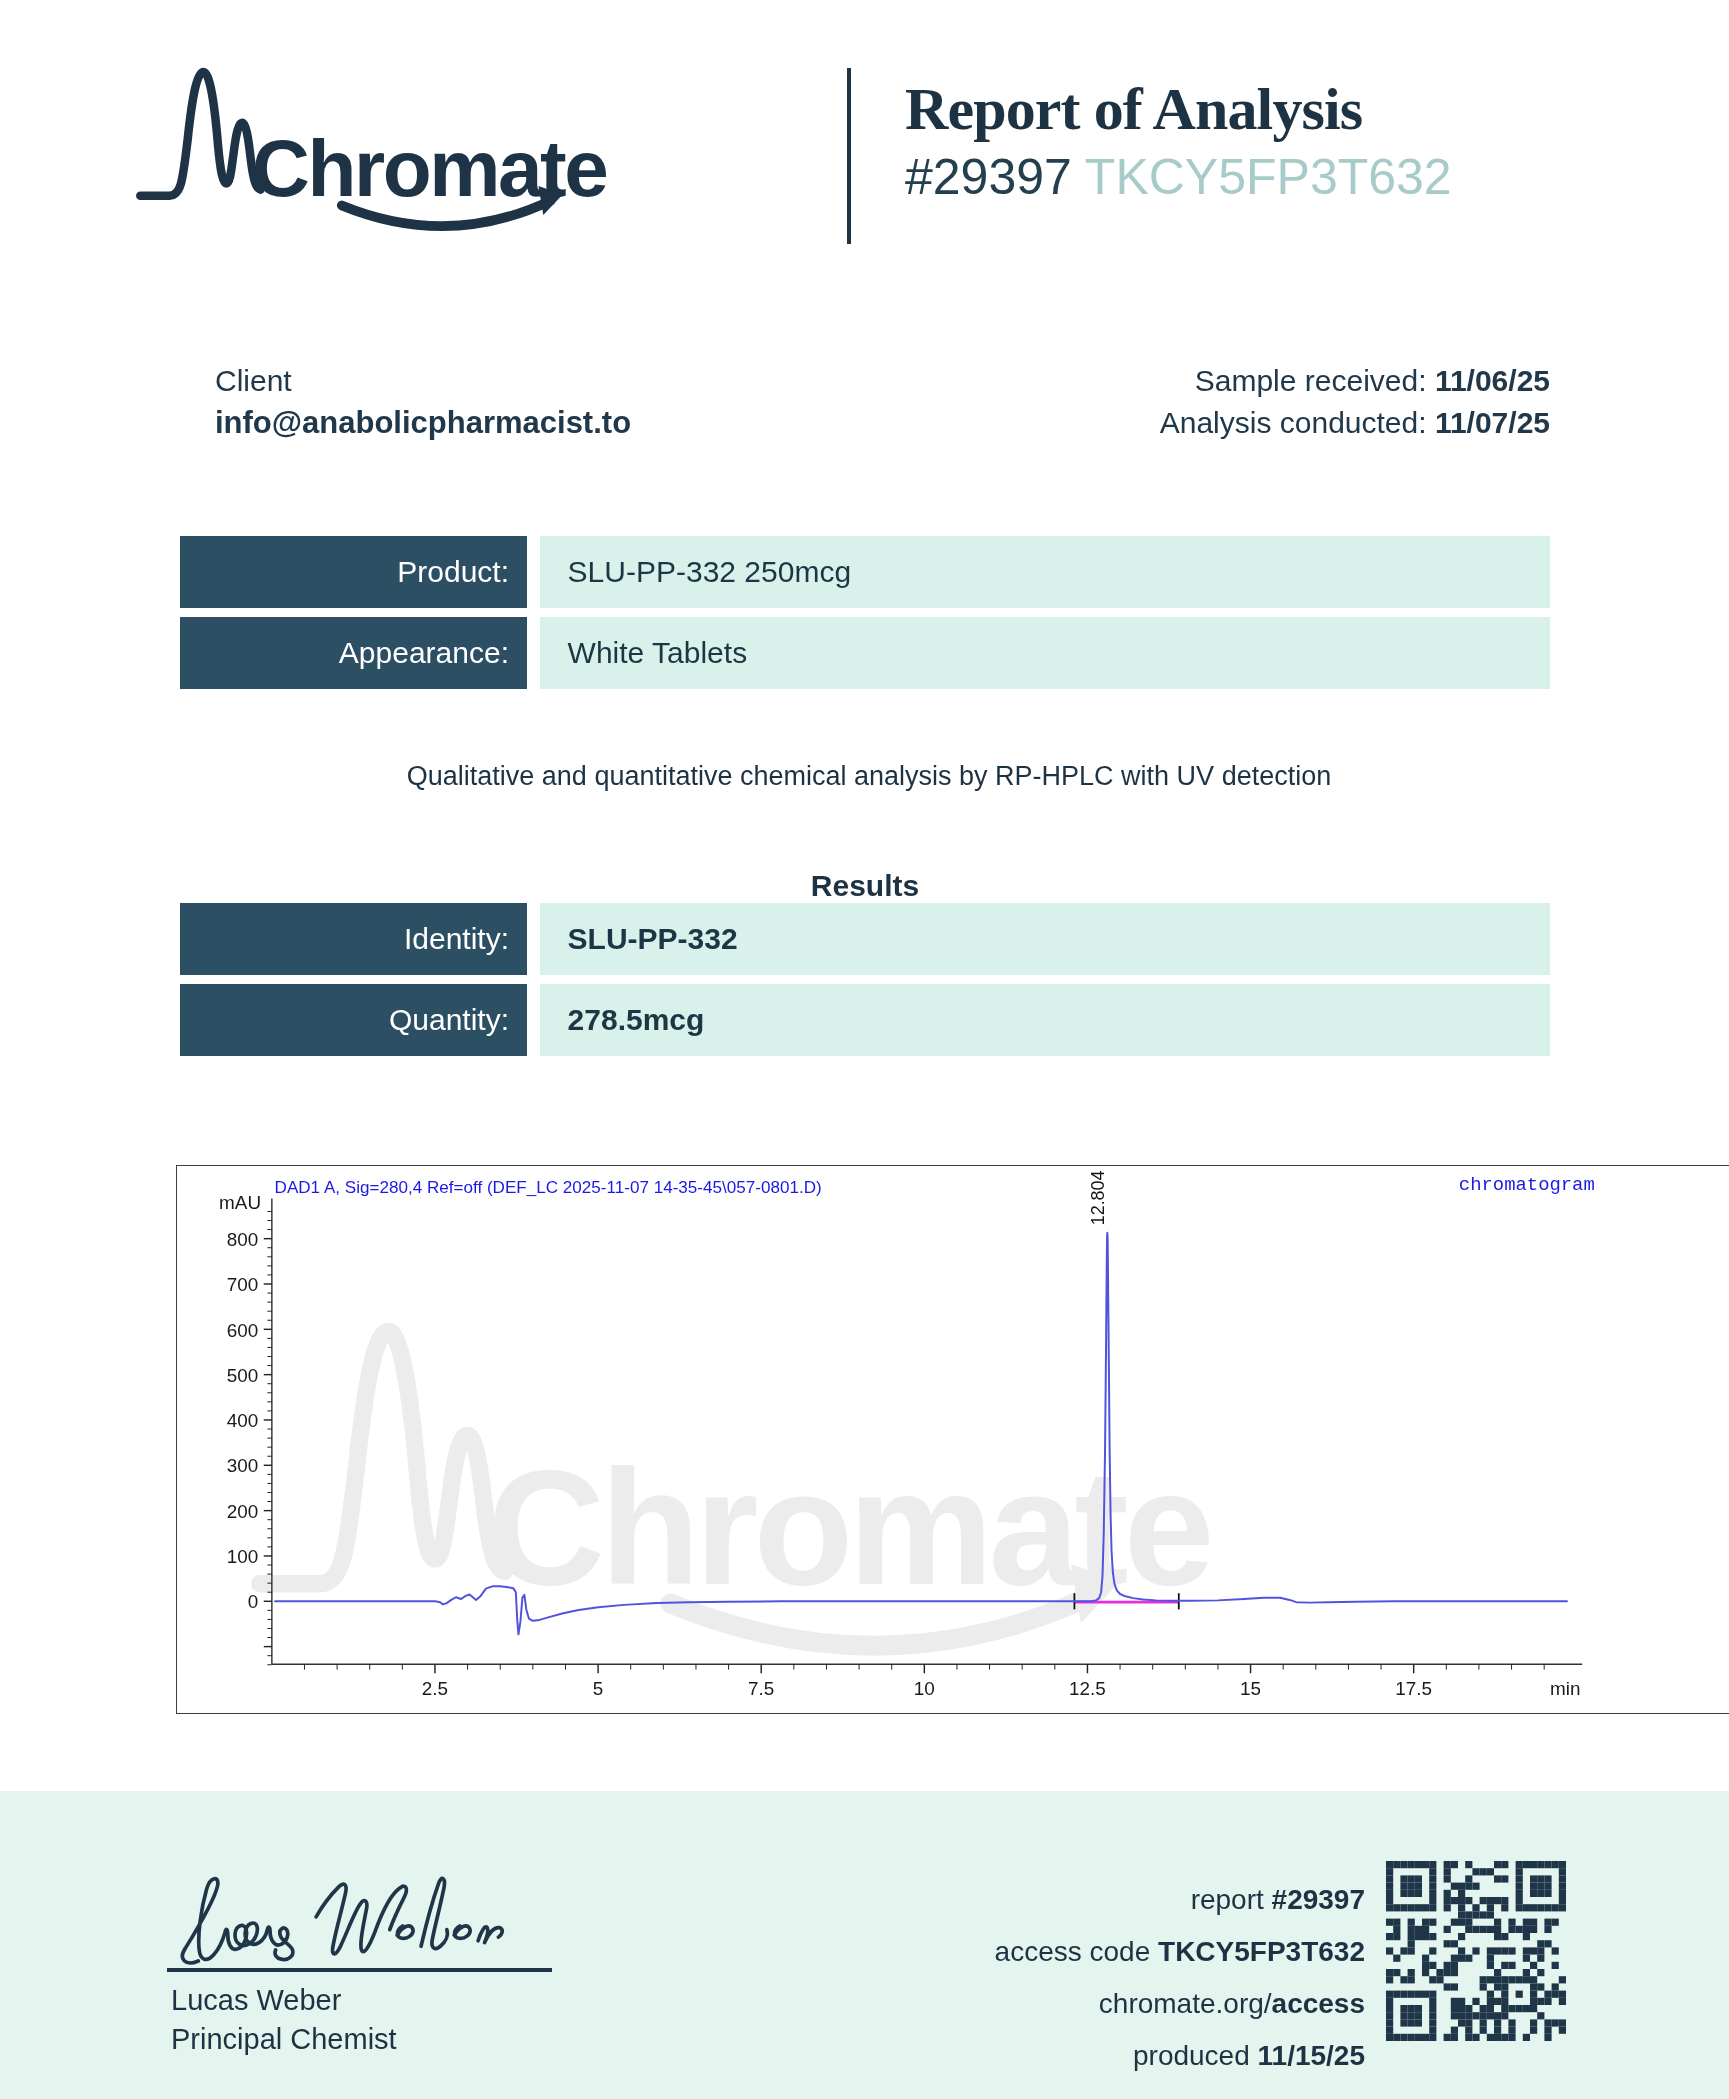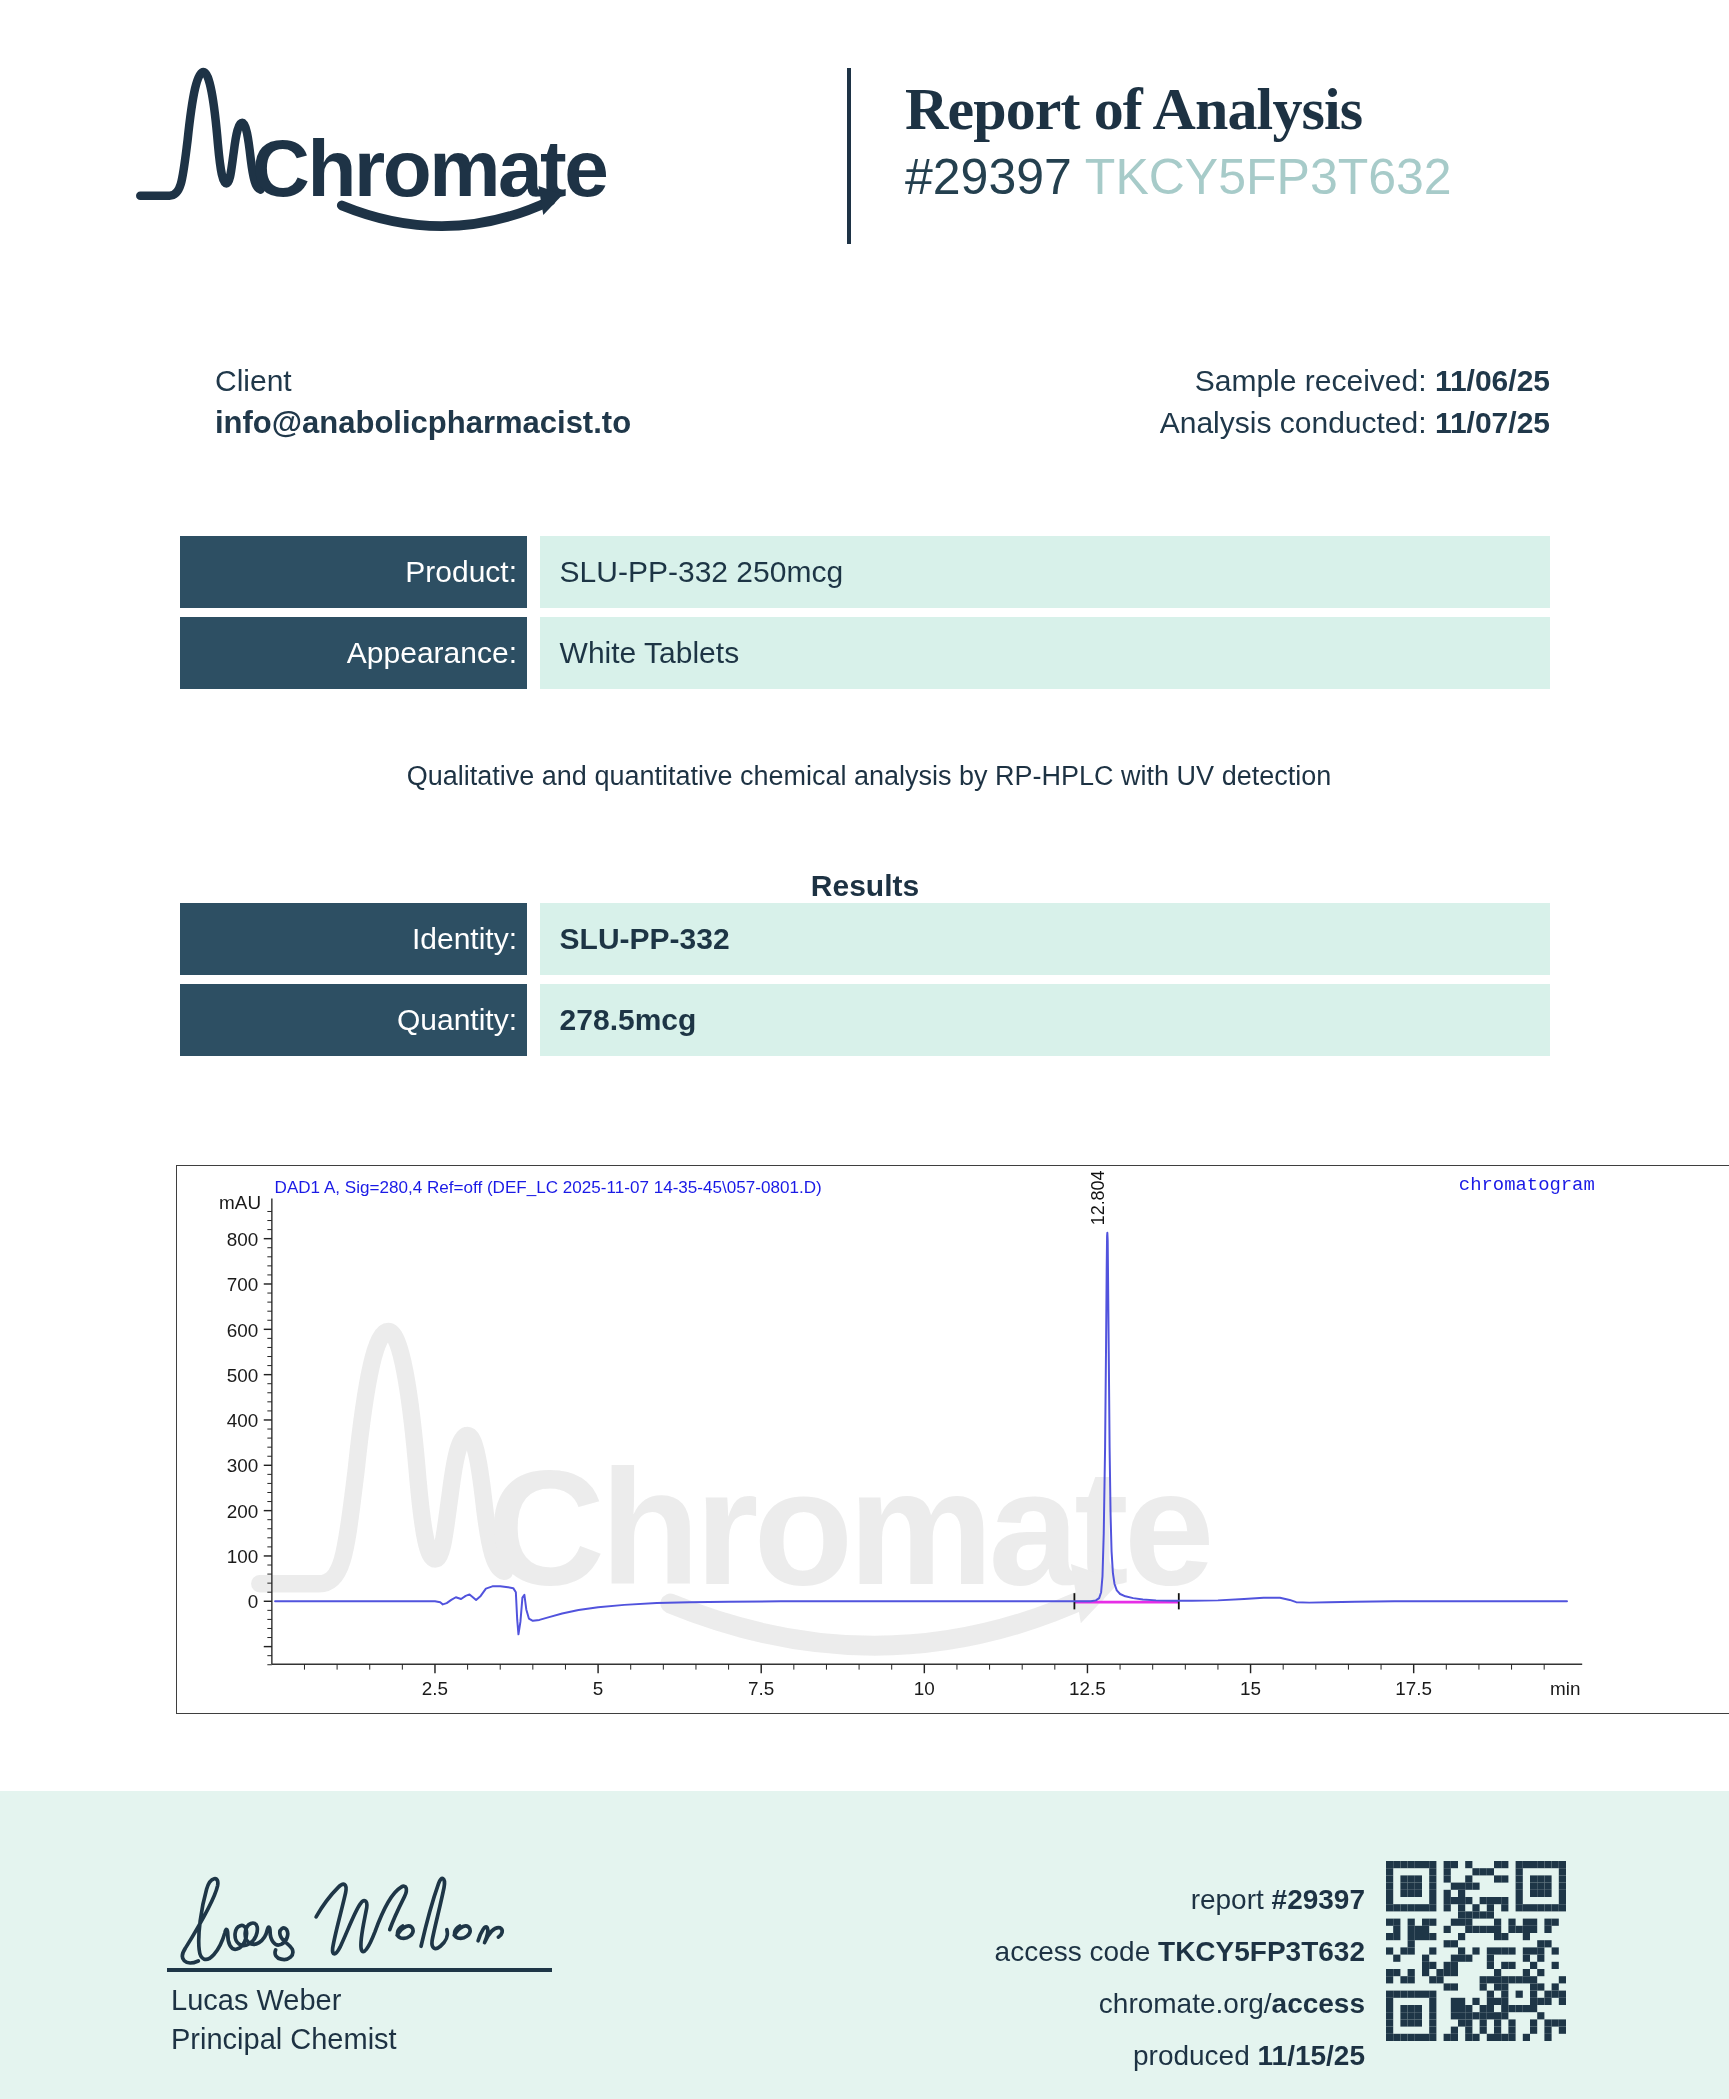--- a/index.html
+++ b/index.html
@@ -22,7 +22,7 @@
   .itable{position:absolute;left:180px;width:1370px;}
   .itable .row{display:flex;gap:12.6px;margin-bottom:9px;}
   .itable .lbl{width:347px;height:72px;background:#2d4f63;color:#ffffff;display:flex;
-               align-items:center;justify-content:flex-end;padding-right:10px;box-sizing:border-box;
+               align-items:center;justify-content:flex-end;padding-right:18px;box-sizing:border-box;
                font-size:30px;}
   .itable .val{flex:1;height:72px;background:#d8f1ea;color:#1d3545;display:flex;
                align-items:center;padding-left:20px;box-sizing:border-box;font-size:30px;}

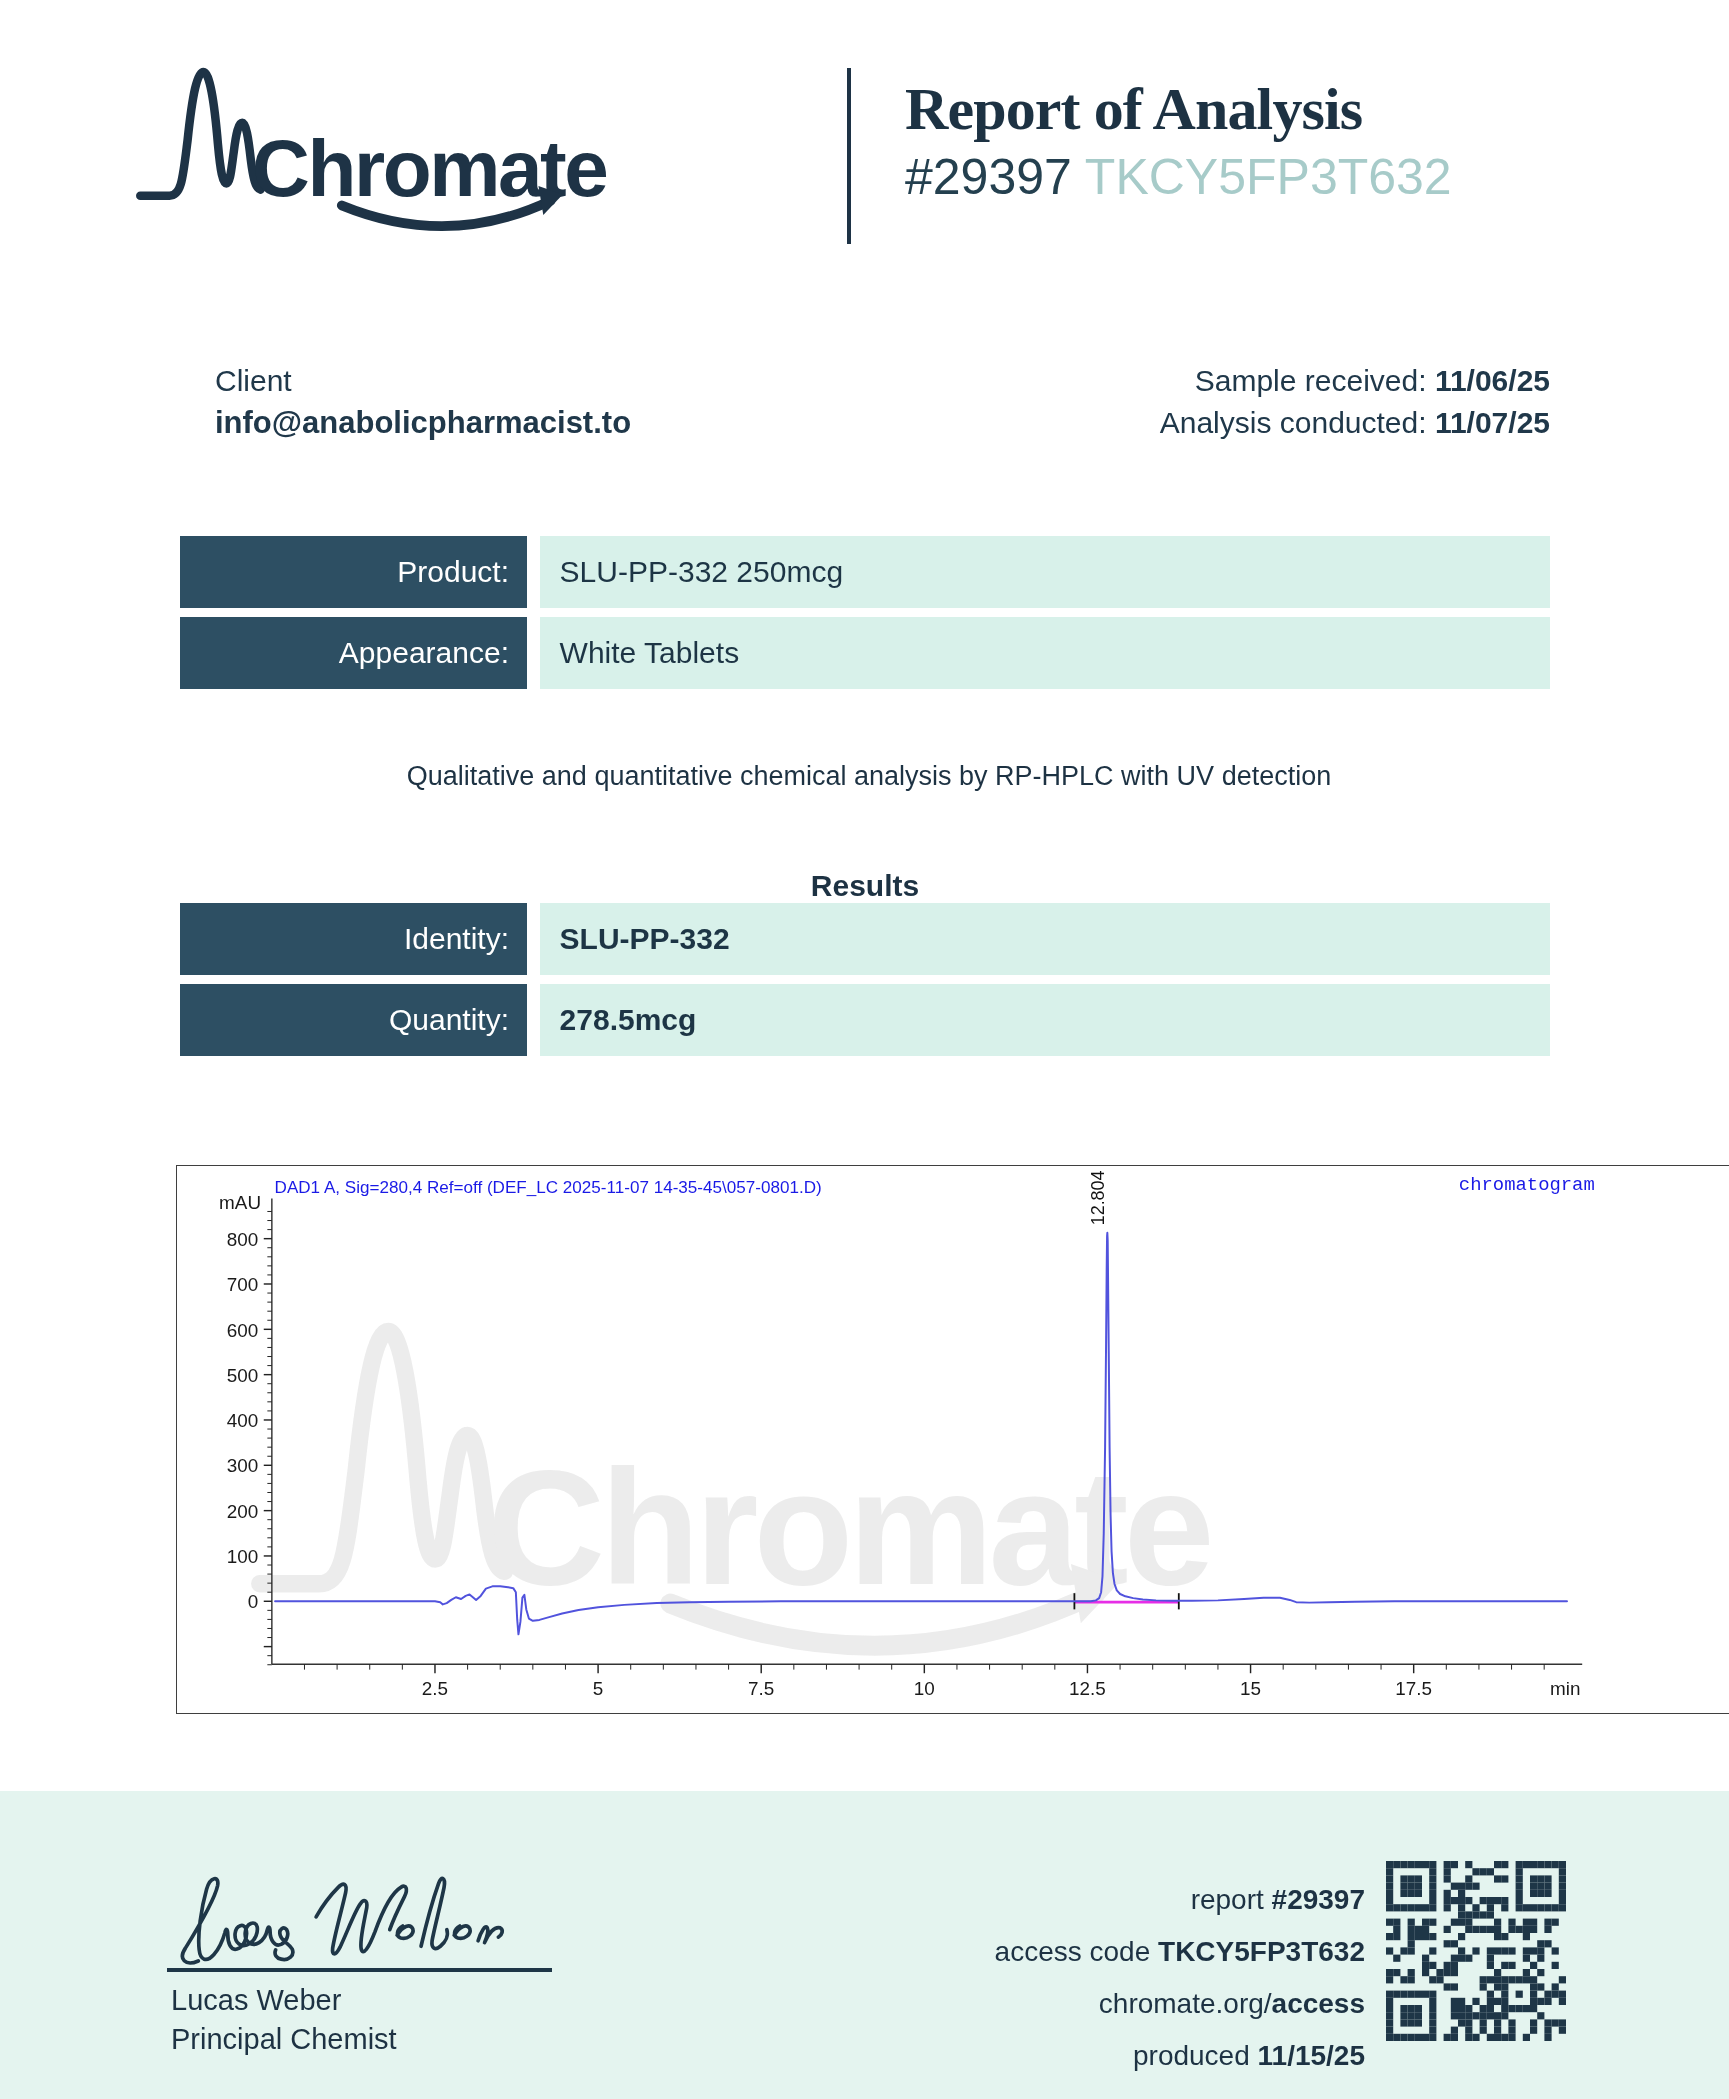--- a/index.html
+++ b/index.html
@@ -25,7 +25,7 @@
                align-items:center;justify-content:flex-end;padding-right:18px;box-sizing:border-box;
                font-size:30px;}
   .itable .val{flex:1;height:72px;background:#d8f1ea;color:#1d3545;display:flex;
-               align-items:center;padding-left:20px;box-sizing:border-box;font-size:30px;}
+               align-items:center;padding-left:28px;box-sizing:border-box;font-size:30px;}
   .itable.results .val{font-weight:bold;}
   #product-table{top:536px;}
   #results-table{top:903px;}

